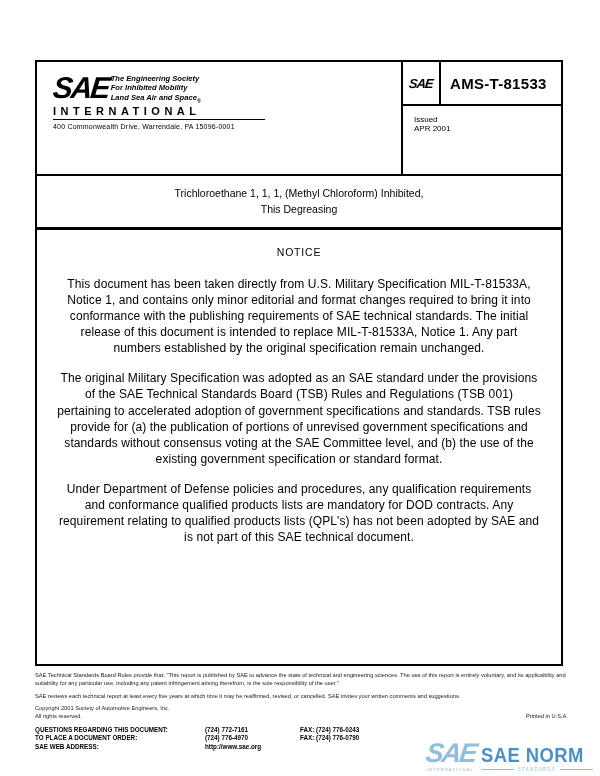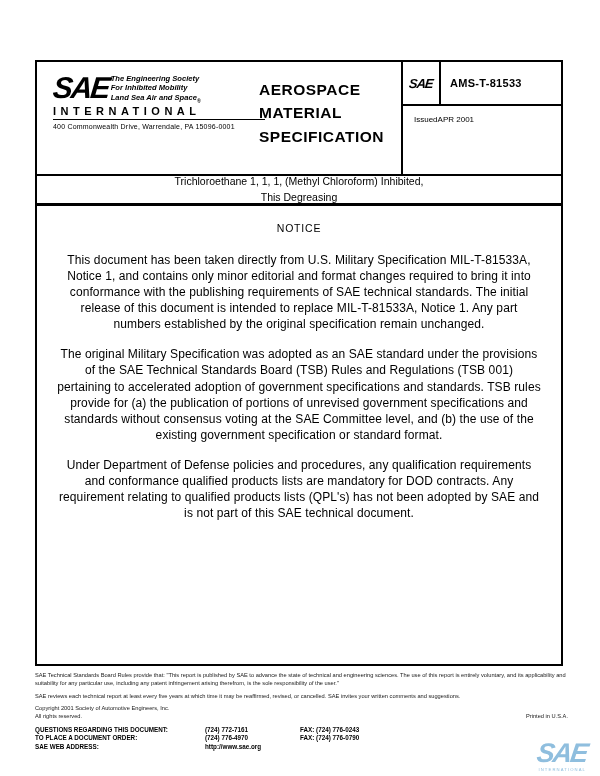--- a/index.html
+++ b/index.html
@@ -80,11 +80,6 @@
           <div class="international">INTERNATIONAL</div>
           <div class="address">400 Commonwealth Drive, Warrendale, PA 15096-0001</div>
         </div>
-        <div class="doc-type">
-          <span>AEROSPACE</span><br>
-          <span>MATERIAL</span><br>
-          <span>SPECIFICATION</span>
-        </div>
       </div>
 
       <div class="header-right">

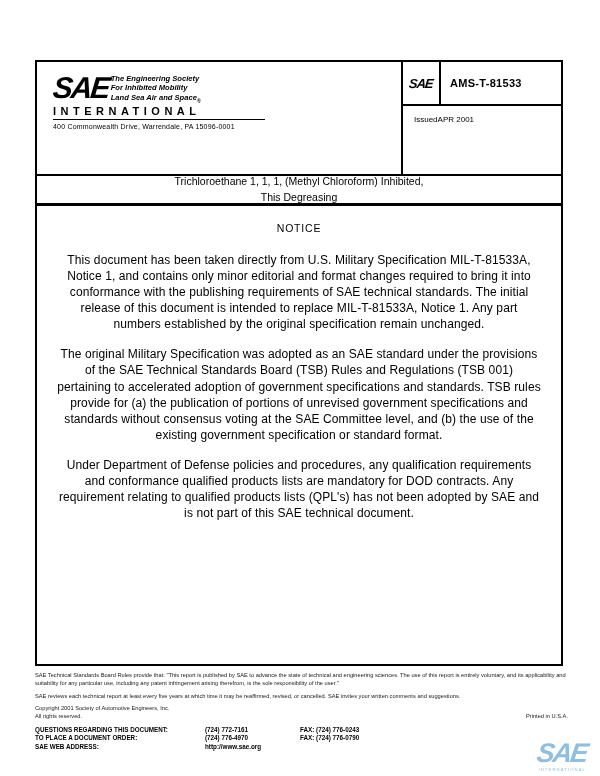--- a/index.html
+++ b/index.html
@@ -25,7 +25,7 @@
   .num-row{display:flex;height:44px;border-bottom:2px solid #000;box-sizing:border-box;align-items:center;}
   .sae-small-cell{width:38px;height:100%;border-right:2px solid #000;box-sizing:border-box;display:flex;align-items:center;justify-content:center;}
   .sae-small{font-size:13px;font-weight:bold;font-style:italic;letter-spacing:-1px;transform:skewX(-6deg);}
-  .doc-num{font-size:11px;font-weight:bold;padding-left:9px;letter-spacing:0.3px;}
+  .doc-num{font-size:15px;font-weight:bold;padding-left:9px;letter-spacing:0.3px;}
   .issued-row{display:flex;padding:9px 0 0 11px;font-size:8px;}
   .issued-date{}
 

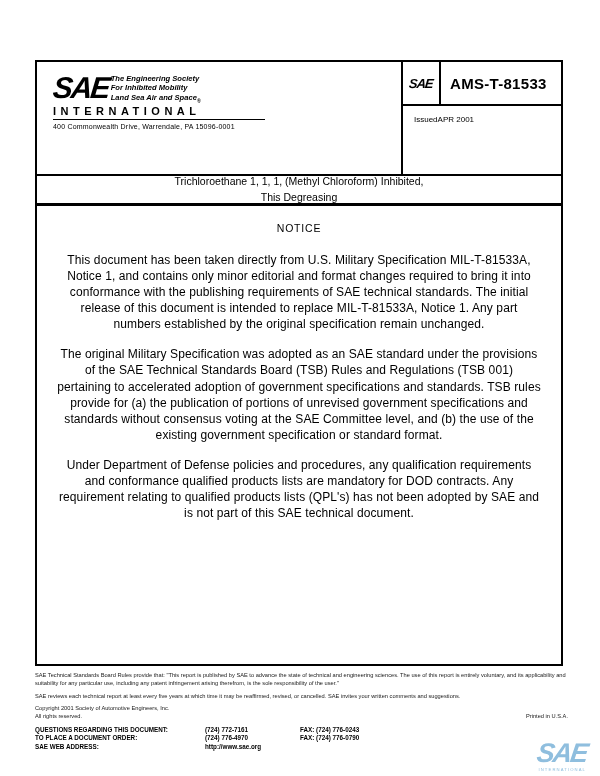--- a/index.html
+++ b/index.html
@@ -26,7 +26,7 @@
   .sae-small-cell{width:38px;height:100%;border-right:2px solid #000;box-sizing:border-box;display:flex;align-items:center;justify-content:center;}
   .sae-small{font-size:13px;font-weight:bold;font-style:italic;letter-spacing:-1px;transform:skewX(-6deg);}
   .doc-num{font-size:15px;font-weight:bold;padding-left:9px;letter-spacing:0.3px;}
-  .issued-row{display:flex;padding:9px 0 0 11px;font-size:8px;}
+  .issued-row{display:flex;padding:9px 0 0 11px;font-size:8px;flex-direction:column;}
   .issued-date{}
 
   

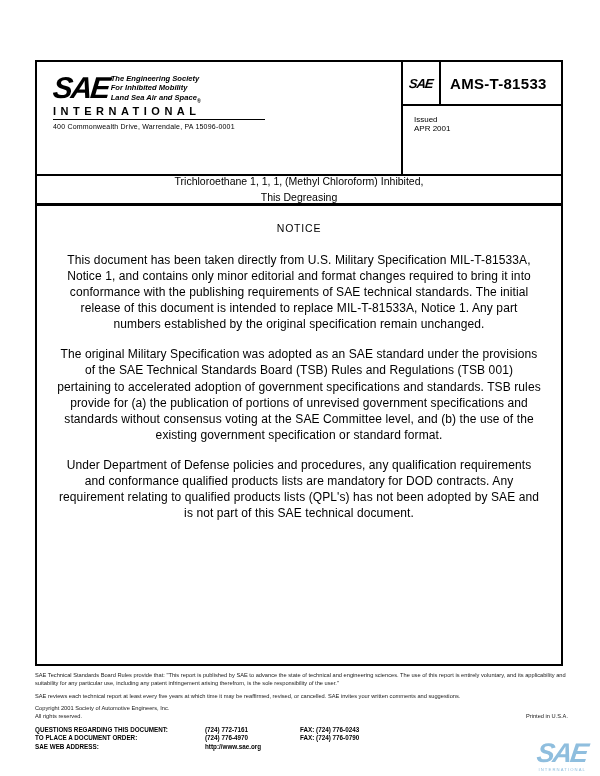--- a/index.html
+++ b/index.html
@@ -30,7 +30,7 @@
   .issued-date{}
 
   
-  .title-band{height:30px;border-bottom:3px solid #000;box-sizing:border-box;display:flex;flex-direction:column;
+  .title-band{height:54px;border-bottom:3px solid #000;box-sizing:border-box;display:flex;flex-direction:column;
               align-items:center;justify-content:center;font-size:10.5px;line-height:1.45;text-align:center;}
 
   

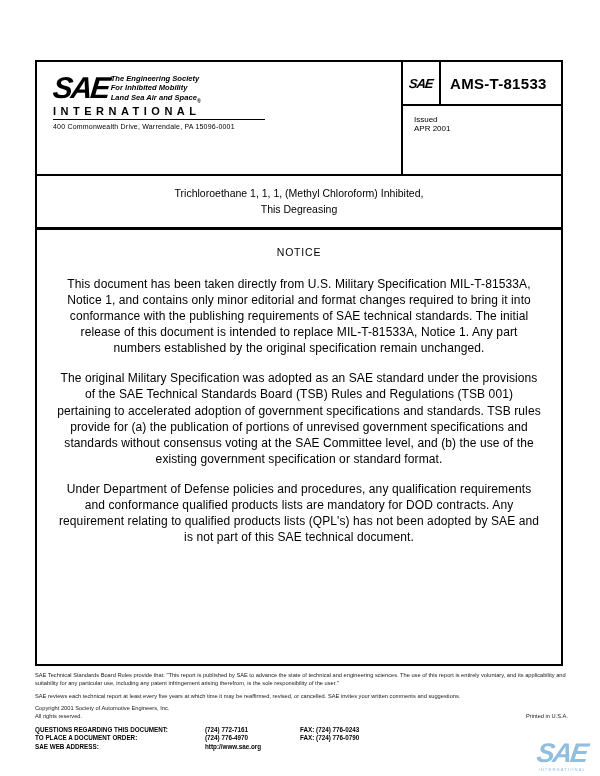--- a/index.html
+++ b/index.html
@@ -142,6 +142,14 @@
       <div class="wm-sae">SAE</div>
       <div class="wm-intl">INTERNATIONAL</div>
     </div>
+    <div class="wm-right">
+      <div class="wm-name">SAE NORM</div>
+      <div class="wm-tagline">
+        <span class="dash"></span>
+        <span class="wm-tagtext">STANDARDS</span>
+        <span class="dash"></span>
+      </div>
+    </div>
   </div>
 
 </div>

